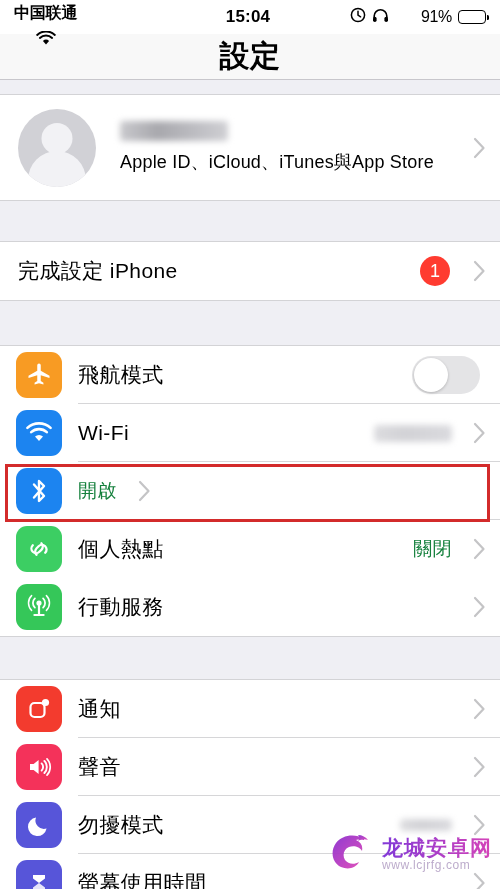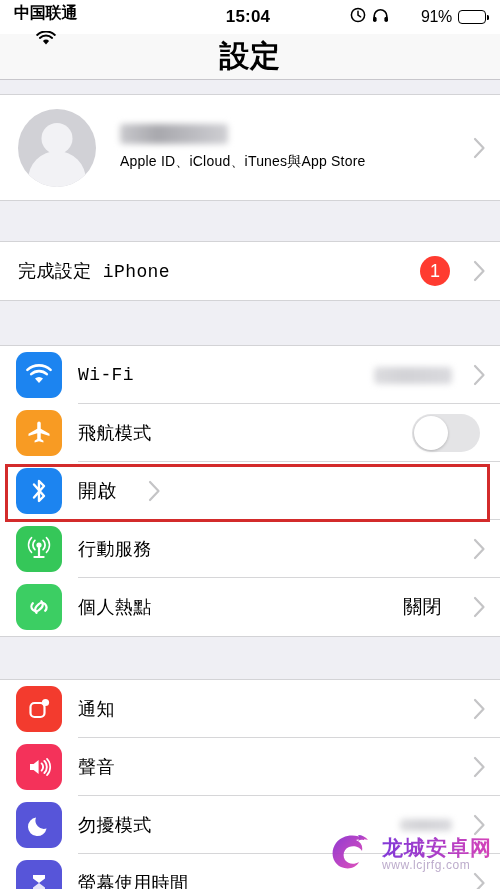--- a/index.html
+++ b/index.html
@@ -75,7 +75,7 @@
   .aid-name { width: 108px; height: 20px; border-radius: 3px;
               background: linear-gradient(90deg,#c9c9cd,#a8a8ad 35%,#bdbdc2 70%,#cfcfd3);
               filter: blur(3.2px); }
-  .aid-sub { font-size: 14px; color: #000; letter-spacing: .2px; }
+  .aid-sub { font-size: 18px; color: #000; letter-spacing: .2px; }
 
   
   .badge { min-width: 30px; height: 30px; border-radius: 15px; background: #FF3B30;

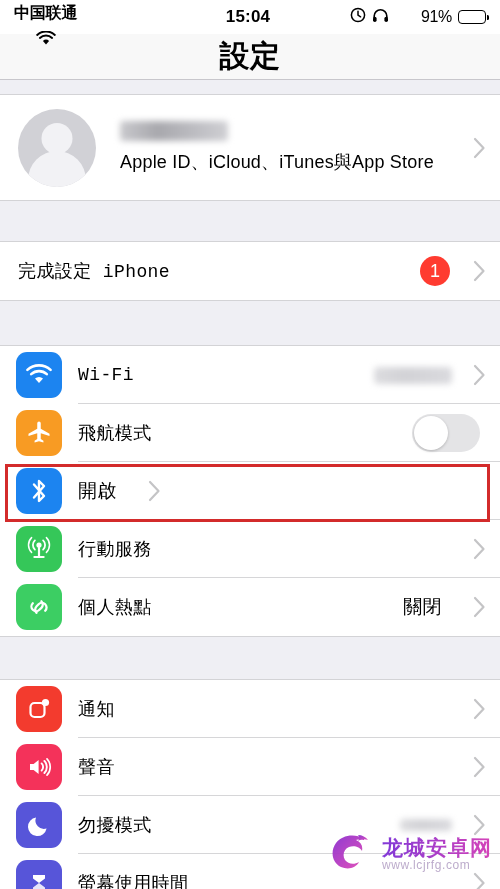--- a/index.html
+++ b/index.html
@@ -53,7 +53,7 @@
     width: 46px; height: 46px; border-radius: 11px; flex: 0 0 46px;
     display: flex; align-items: center; justify-content: center; margin-right: 16px;
   }
-  .label { font-size: 18px; color: #000; letter-spacing: .4px; flex: 1; font-family: Liberation Mono, monospace; }
+  .label { font-size: 21px; color: #000; letter-spacing: .4px; flex: 1; }
   .value { font-size: 19px; color: #000000; margin-right: 22px; letter-spacing: .4px; }
   .chev { width: 22px; margin-right: 14px; display: flex; justify-content: flex-end; }
   .chev svg { display:block; }

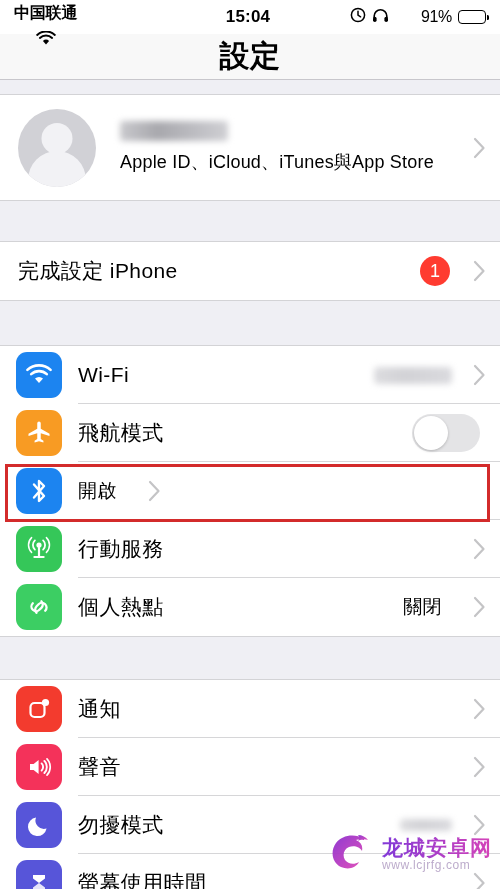--- a/index.html
+++ b/index.html
@@ -189,6 +189,19 @@
   <div class="group">
 
     <div class="row">
+      <div class="icon" style="background:#F89B23">
+        <svg width="28" height="28" viewBox="0 0 24 24">
+            <path d="M21 14.5v-1.8l-7.5-4.4V3.6a1.5 1.5 0 0 0-3 0v4.7L3 12.7v1.8l7.5-2.3v4.9l-2.3 1.6v1.4l3.8-1 3.8 1v-1.4l-2.3-1.6v-4.9z" fill="#fff"></path>
+          </svg>
+      </div>
+      <div class="label">飛航模式</div>
+      <div class="toggle">
+          <div class="knob"></div>
+        </div>
+      <div class="sep"></div>
+    </div>
+
+    <div class="row">
       <div class="icon" style="background:#1C84F0">
         <svg width="28" height="22" viewBox="0 0 28 21">
           <path d="M14 18.6 10 14a5.9 5.9 0 0 1 8 0z" fill="#fff"></path>
@@ -203,19 +216,6 @@
             <path d="M2 2l8.5 9L2 20" stroke="#C4C4C6" stroke-width="2.2" fill="none" stroke-linecap="round" stroke-linejoin="round"></path>
           </svg>
       </div>
-      <div class="sep"></div>
-    </div>
-
-    <div class="row">
-      <div class="icon" style="background:#F89B23">
-        <svg width="28" height="28" viewBox="0 0 24 24">
-            <path d="M21 14.5v-1.8l-7.5-4.4V3.6a1.5 1.5 0 0 0-3 0v4.7L3 12.7v1.8l7.5-2.3v4.9l-2.3 1.6v1.4l3.8-1 3.8 1v-1.4l-2.3-1.6v-4.9z" fill="#fff"></path>
-          </svg>
-      </div>
-      <div class="label">飛航模式</div>
-      <div class="toggle">
-          <div class="knob"></div>
-        </div>
       <div class="sep"></div>
     </div>
 

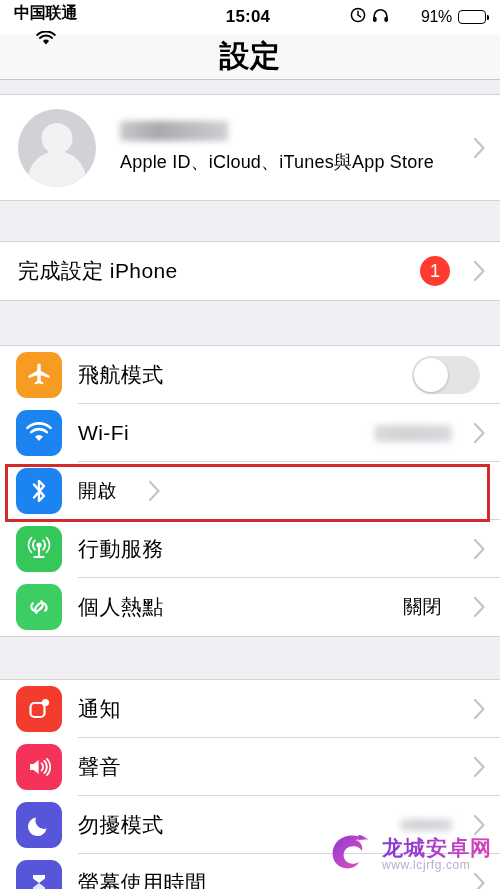--- a/index.html
+++ b/index.html
@@ -54,7 +54,7 @@
     display: flex; align-items: center; justify-content: center; margin-right: 16px;
   }
   .label { font-size: 21px; color: #000; letter-spacing: .4px; flex: 1; }
-  .value { font-size: 19px; color: #000000; margin-right: 22px; letter-spacing: .4px; }
+  .value { font-size: 19px; color: #15803d; margin-right: 12px; letter-spacing: .4px; }
   .chev { width: 22px; margin-right: 14px; display: flex; justify-content: flex-end; }
   .chev svg { display:block; }
 

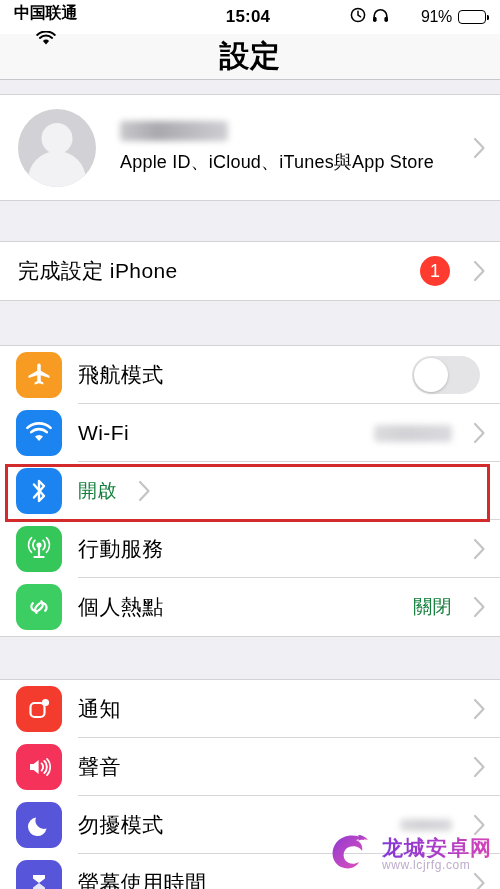--- a/index.html
+++ b/index.html
@@ -235,6 +235,23 @@
     </div>
 
     <div class="row">
+      <div class="icon" style="background:#3CCE63">
+        <svg width="28" height="28" viewBox="0 0 28 28">
+          <path d="M16.4 8.2a4.6 4.6 0 0 1 0 6.6l-2 2a4.6 4.6 0 0 1-6.6-6.6" stroke="#fff" stroke-width="2.3" fill="none" stroke-linecap="round"></path>
+          <path d="M11.6 19.8a4.6 4.6 0 0 1 0-6.6l2-2a4.6 4.6 0 0 1 6.6 6.6" stroke="#fff" stroke-width="2.3" fill="none" stroke-linecap="round"></path>
+        </svg>
+      </div>
+      <div class="label">個人熱點</div>
+      <div class="value">關閉</div>
+      <div class="chev">
+        <svg width="13" height="22" viewBox="0 0 13 22">
+            <path d="M2 2l8.5 9L2 20" stroke="#C4C4C6" stroke-width="2.2" fill="none" stroke-linecap="round" stroke-linejoin="round"></path>
+          </svg>
+      </div>
+
+    </div>
+
+    <div class="row">
       <div class="icon" style="background:#35C759">
         <svg width="28" height="28" viewBox="0 0 28 28">
           <circle cx="14" cy="10" r="2.6" fill="#fff"></circle>
@@ -251,23 +268,6 @@
           </svg>
       </div>
       <div class="sep"></div>
-    </div>
-
-    <div class="row">
-      <div class="icon" style="background:#3CCE63">
-        <svg width="28" height="28" viewBox="0 0 28 28">
-          <path d="M16.4 8.2a4.6 4.6 0 0 1 0 6.6l-2 2a4.6 4.6 0 0 1-6.6-6.6" stroke="#fff" stroke-width="2.3" fill="none" stroke-linecap="round"></path>
-          <path d="M11.6 19.8a4.6 4.6 0 0 1 0-6.6l2-2a4.6 4.6 0 0 1 6.6 6.6" stroke="#fff" stroke-width="2.3" fill="none" stroke-linecap="round"></path>
-        </svg>
-      </div>
-      <div class="label">個人熱點</div>
-      <div class="value">關閉</div>
-      <div class="chev">
-        <svg width="13" height="22" viewBox="0 0 13 22">
-            <path d="M2 2l8.5 9L2 20" stroke="#C4C4C6" stroke-width="2.2" fill="none" stroke-linecap="round" stroke-linejoin="round"></path>
-          </svg>
-      </div>
-
     </div>
   </div>
 

